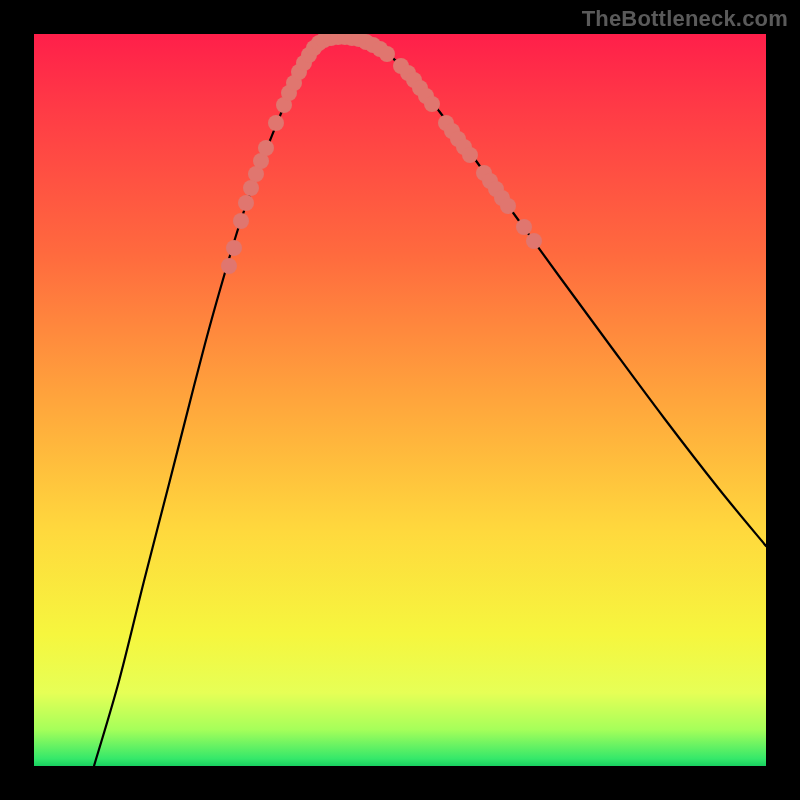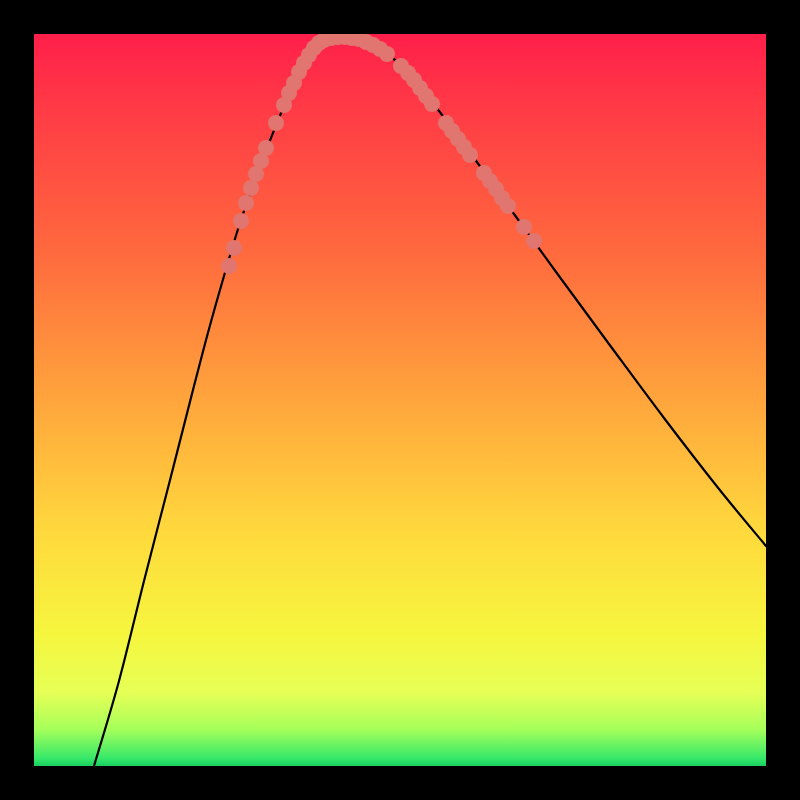--- a/index.html
+++ b/index.html
@@ -72,6 +72,7 @@
 <body>
 
 <div class="frame">
+  <div class="attribution">TheBottleneck.com</div>
   <div class="plot">
     <svg class="curve" viewBox="0 0 732 732" preserveAspectRatio="none">
       <path id="curve-path" d="M 60 732 C 64.16666666666667 717.8333333333334, 76.66666666666667 677.8333333333334, 85 647 C 93.33333333333333 616.1666666666666, 101.66666666666667 579.8333333333334, 110 547 C 118.33333333333333 514.1666666666666, 126.66666666666667 482.5, 135 450 C 143.33333333333334 417.5, 153.33333333333334 377.8333333333333, 160 352 C 166.66666666666666 326.1666666666667, 170 313.3333333333333, 175 295 C 180 276.6666666666667, 185 259.1666666666667, 190 242 C 195 224.83333333333334, 200 207.5, 205 192 C 210 176.5, 215 162.83333333333334, 220 149 C 225 135.16666666666666, 230 121.83333333333333, 235 109 C 240 96.16666666666667, 246.16666666666666 81.5, 250 72 C 253.83333333333334 62.5, 255.33333333333334 58, 258 52 C 260.6666666666667 46, 263.3333333333333 41, 266 36 C 268.6666666666667 31, 271.6666666666667 25.5, 274 22 C 276.3333333333333 18.5, 277.3333333333333 17.5, 280 15 C 282.6666666666667 12.5, 286.6666666666667 8.833333333333334, 290 7 C 293.3333333333333 5.166666666666667, 295.8333333333333 4.666666666666667, 300 4 C 304.1666666666667 3.3333333333333335, 310 2.6666666666666665, 315 3 C 320 3.3333333333333335, 324.1666666666667 3.6666666666666665, 330 6 C 335.8333333333333 8.333333333333334, 342.5 11.333333333333332, 350 17 C 357.5 22.666666666666668, 365.8333333333333 30, 375 40 C 384.1666666666667 50, 394.1666666666667 63, 405 77 C 415.8333333333333 91, 427.5 106.83333333333333, 440 124 C 452.5 141.16666666666666, 465.8333333333333 160.33333333333334, 480 180 C 494.1666666666667 199.66666666666666, 509.1666666666667 220.33333333333334, 525 242 C 540.8333333333334 263.6666666666667, 557.5 286.3333333333333, 575 310 C 592.5 333.6666666666667, 611.6666666666666 359.8333333333333, 630 384 C 648.3333333333334 408.1666666666667, 668 433.6666666666667, 685 455 C 702 476.3333333333333, 724.1666666666666 502.5, 732 512"></path>

